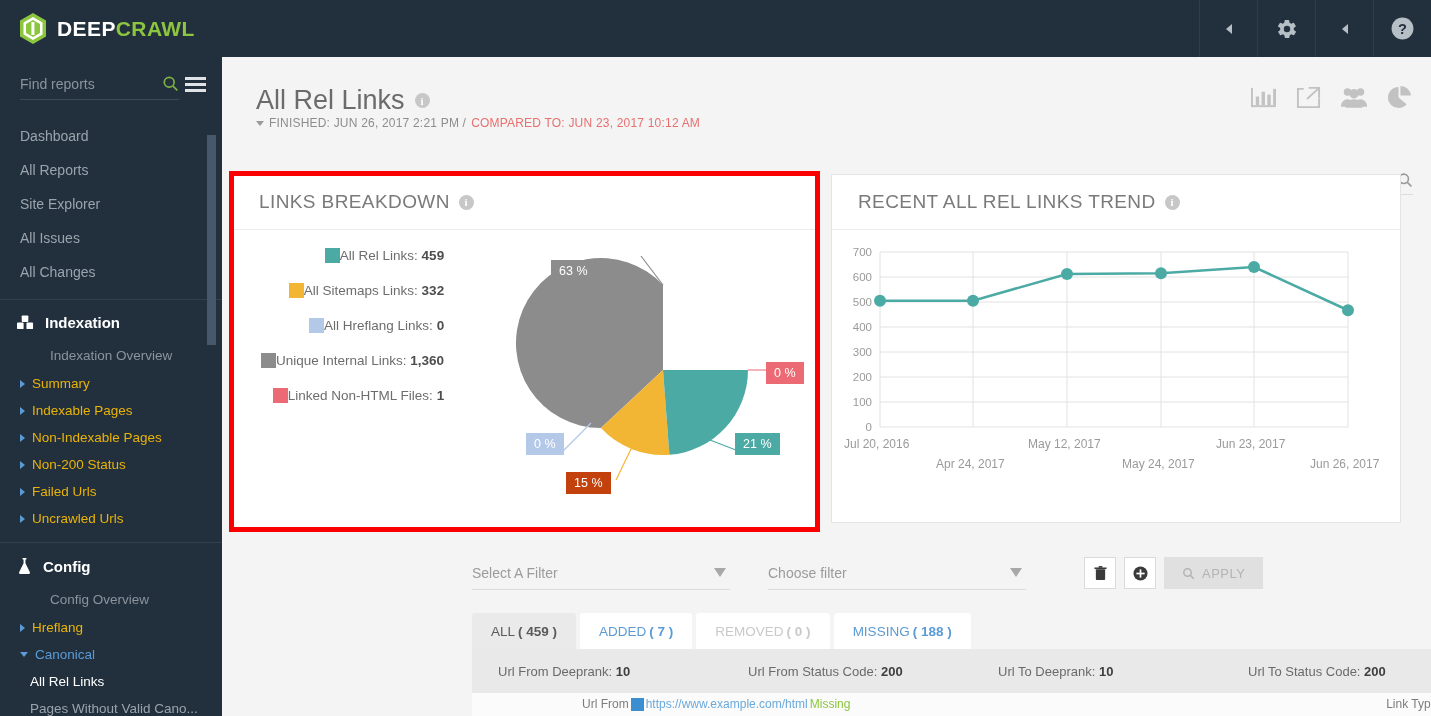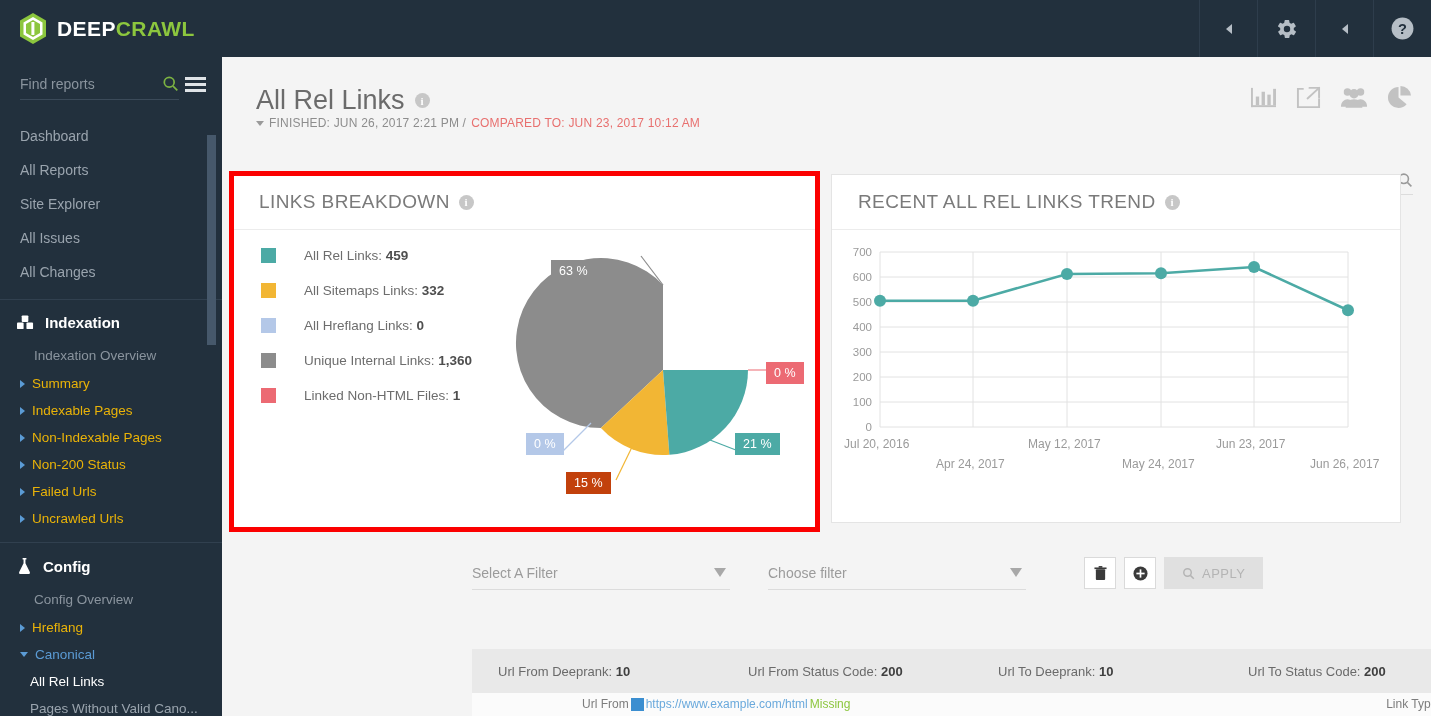--- a/index.html
+++ b/index.html
@@ -105,7 +105,7 @@
   .panel-body { position: relative; }
 
   .legend { position: absolute; top: 18px; left: 28px; }
-  .legend-row { display: flex; align-items: center; gap: 28px; margin-bottom: 20px; font-size: 13.5px; color: #6d6d6d; }
+  .legend-row { display: flex; align-items: center; gap: 0; margin-bottom: 20px; font-size: 13.5px; color: #6d6d6d; justify-content: flex-end; }
   .legend-sw { width: 15px; height: 15px; flex: none; }
   .legend-val { font-weight: bold; color: #4e4e4e; }
 

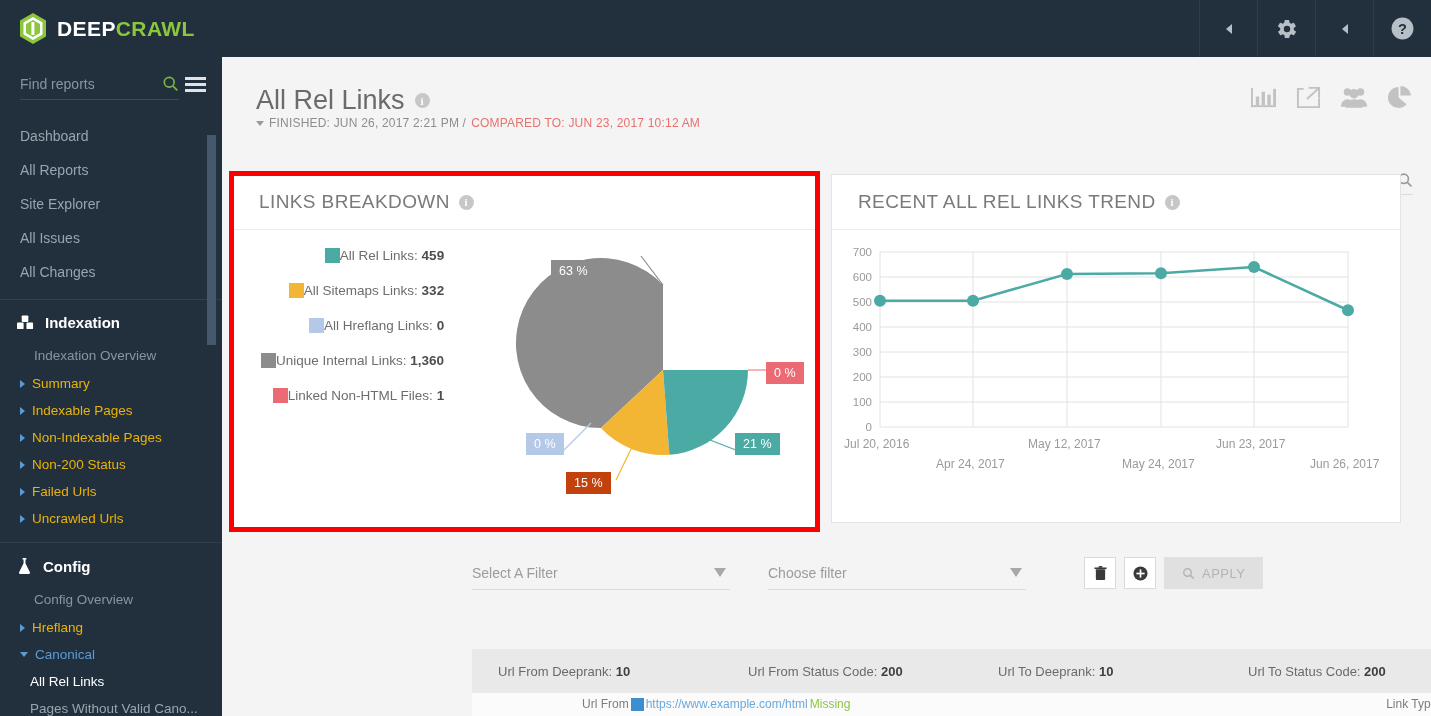--- a/index.html
+++ b/index.html
@@ -54,7 +54,7 @@
     color: #ffffff; font-size: 15px; font-weight: bold;
   }
   .sb-sub {
-    display: block; padding: 7px 34px; font-size: 13.5px; color: #8a949e; cursor: pointer;
+    display: block; padding: 7px 16px; font-size: 13.5px; color: #8a949e; cursor: pointer; margin-left: 34px;
   }
   .sb-item {
     display: flex; align-items: center; gap: 7px; padding: 6px 20px;

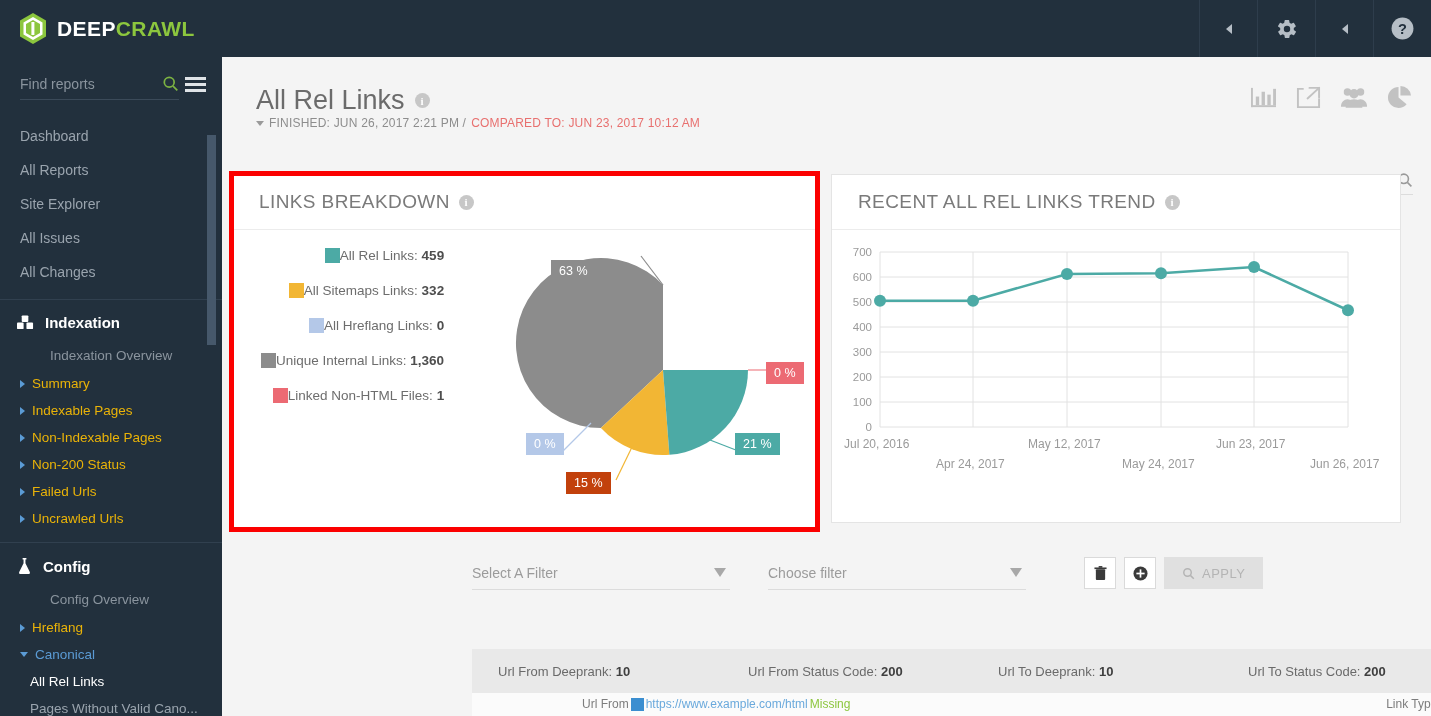--- a/index.html
+++ b/index.html
@@ -475,6 +475,24 @@
       </div>
     </div>
 
+    <div class="tabs">
+      <div class="tab active">
+        <span>ALL</span>
+          <b>( 459 )</b>
+      </div>
+      <div class="tab">
+        <span>ADDED</span>
+          <b>( 7 )</b>
+      </div>
+      <div class="tab disabled">
+        <span>REMOVED</span>
+          <b>( 0 )</b>
+      </div>
+      <div class="tab">
+        <span>MISSING</span>
+          <b>( 188 )</b>
+      </div>
+    </div>
 
     <div class="table-wrap">
 

